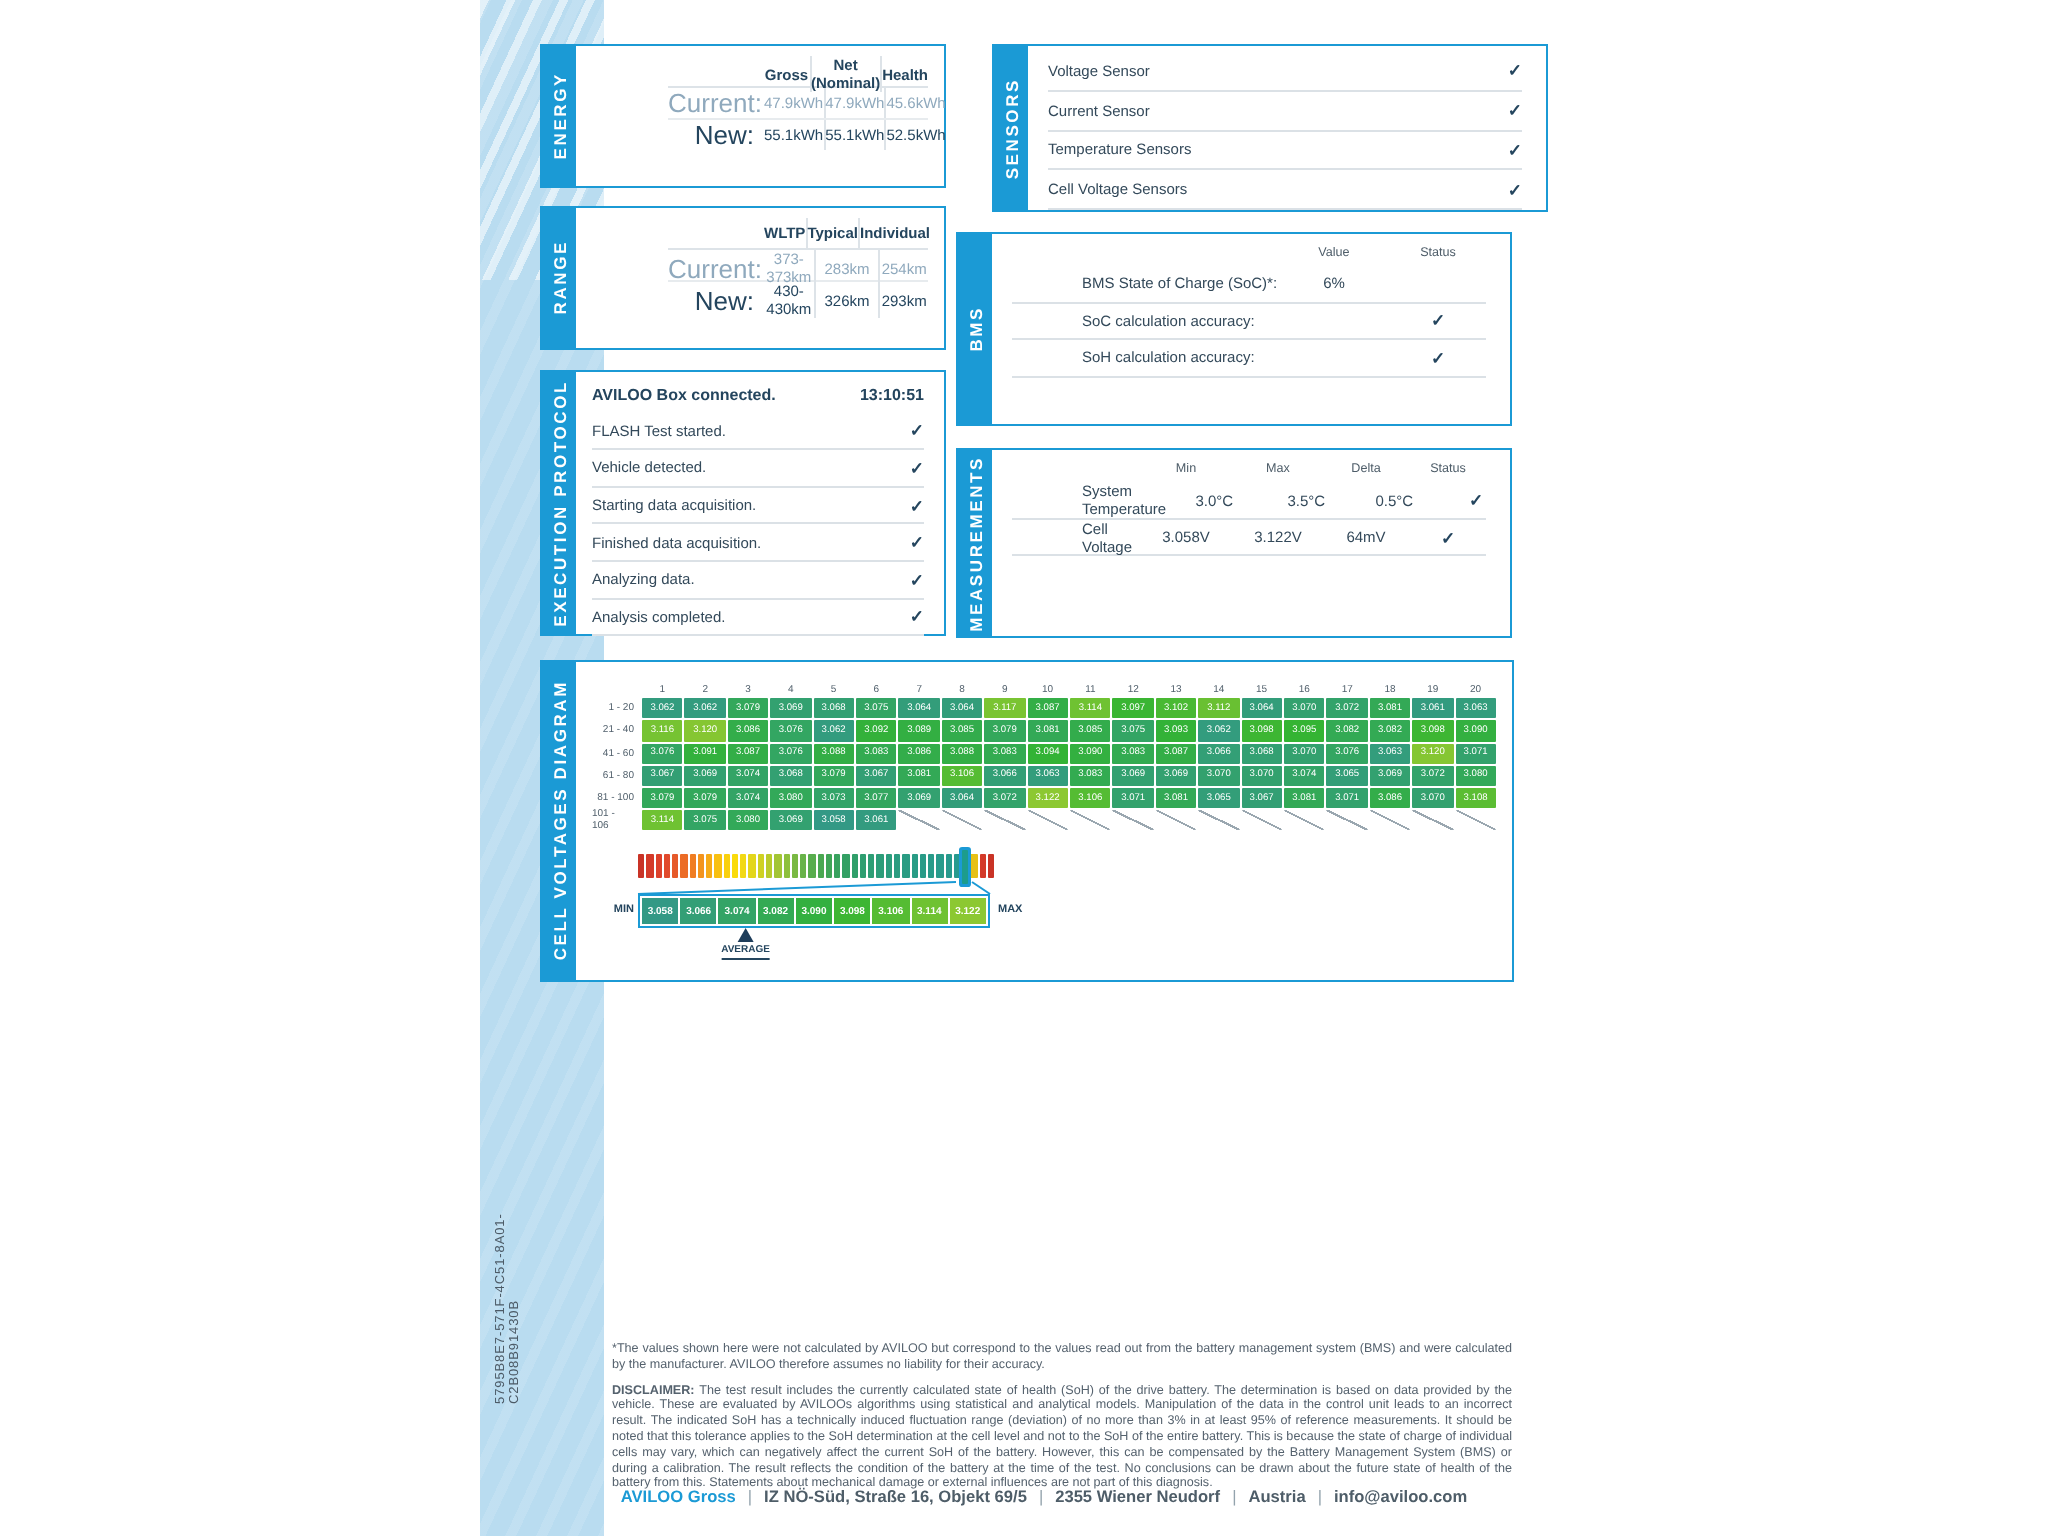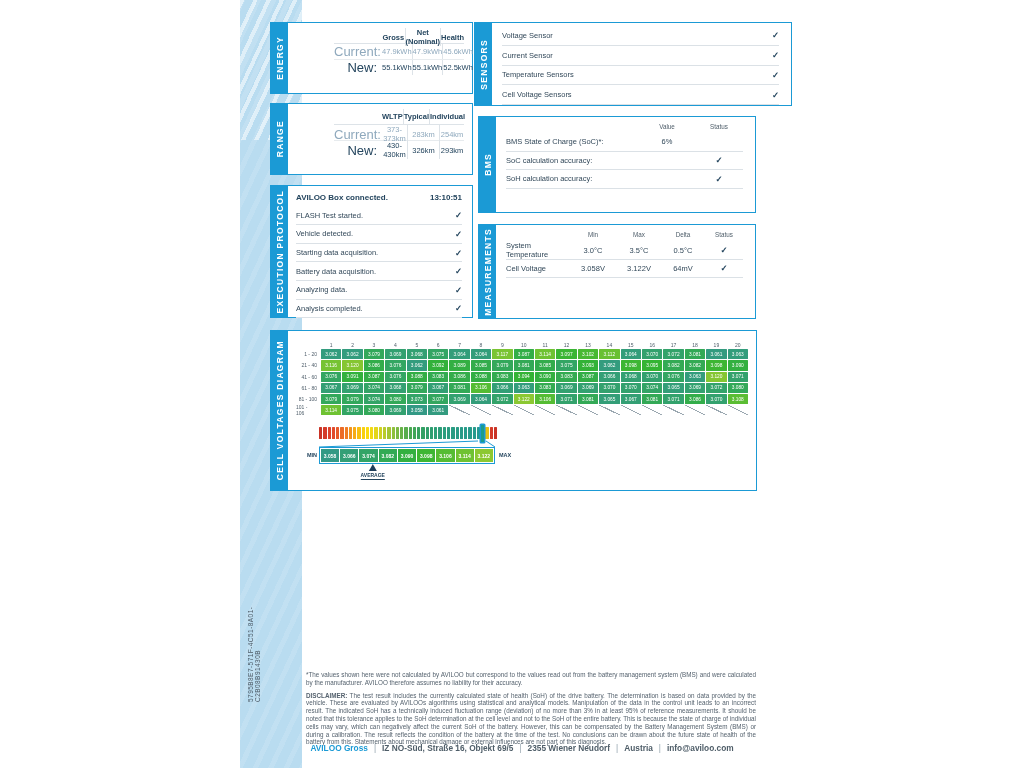--- a/index.html
+++ b/index.html
@@ -25,7 +25,7 @@
   #p-range{left:270px;top:103px;width:203px;height:72px;}
   #p-protocol{left:270px;top:185px;width:203px;height:133px;}
   #p-cells{left:270px;top:330px;width:487px;height:161px;}
-  #p-sensors{left:474px;top:22px;width:318px;height:84px;}
+  #p-sensors{left:496px;top:22px;width:278px;height:84px;}
   #p-bms{left:478px;top:116px;width:278px;height:97px;}
   #p-meas{left:478px;top:224px;width:278px;height:95px;}
   

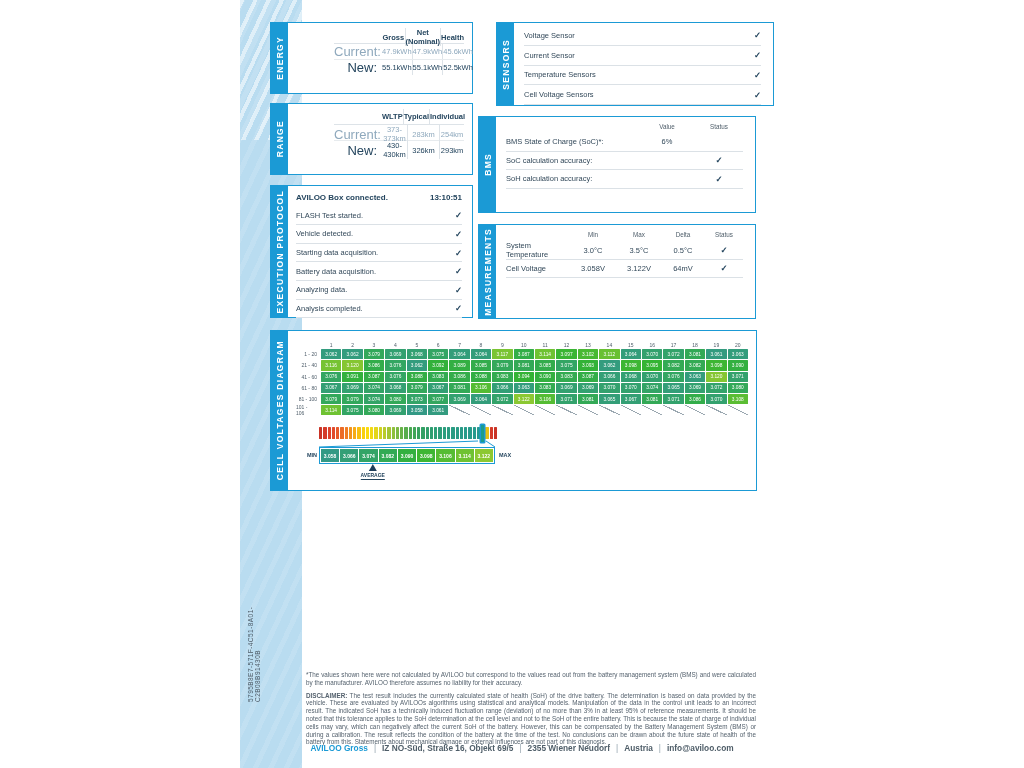--- a/index.html
+++ b/index.html
@@ -52,7 +52,7 @@
   .ghead .c{text-align:center;}
   .grow{height:17.6px;border-bottom:1px solid #dbe1e6;font-size:7.5px;color:#33495a;}
   .grow .c{text-align:center;}
-  .grow .lab{text-align:left;}
+  .grow .lab{text-align:left;margin-left:35px;}
   
   #cell-table{position:absolute;left:8px;top:7px;width:452px;display:grid;
         grid-template-columns:24px repeat(20,1fr);grid-auto-rows:10.2px;gap:1px;}

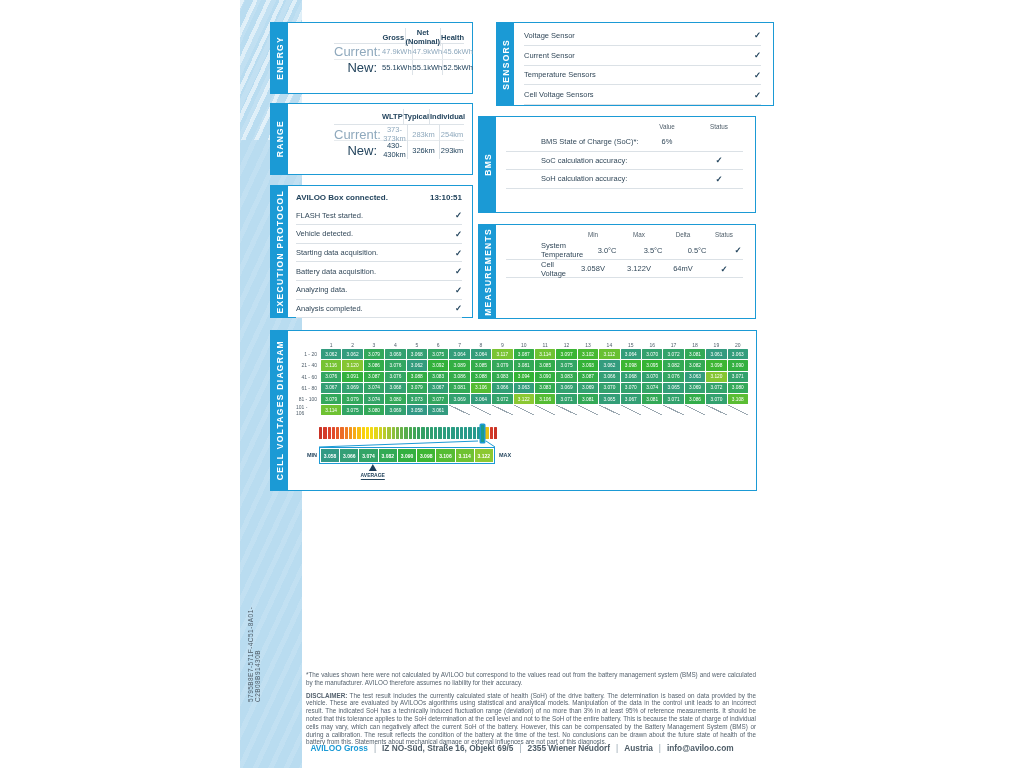--- a/index.html
+++ b/index.html
@@ -171,7 +171,7 @@
           <span class="check">✓</span>
         </div>
       <div class="lrow">
-          <span>Battery data acquisition.</span>
+          <span>Finished data acquisition.</span>
           <span class="check">✓</span>
         </div>
       <div class="lrow">

